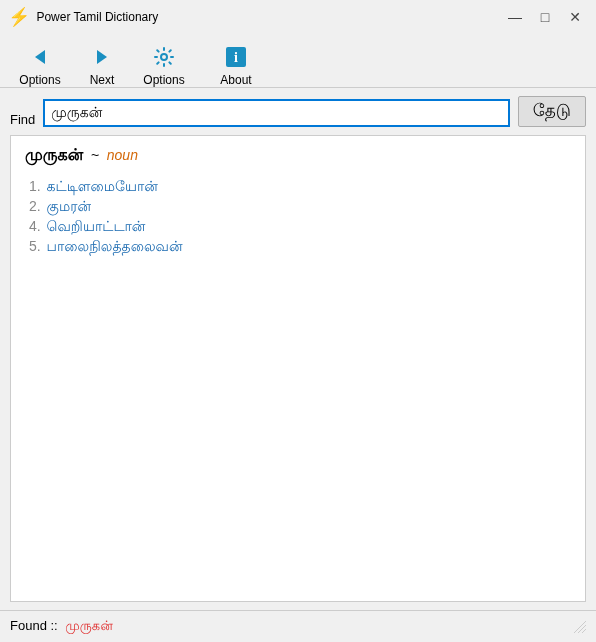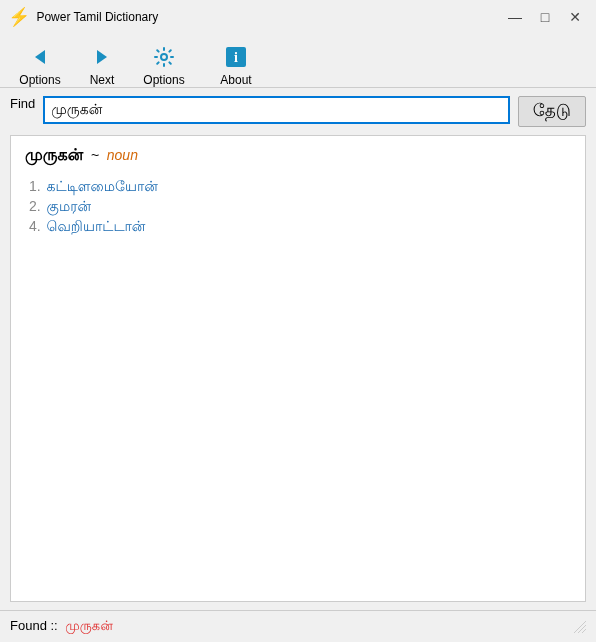--- a/index.html
+++ b/index.html
@@ -117,7 +117,7 @@
     
     .find-row {
       display: flex;
-      align-items: flex-start;
+      align-items: flex-end;
       gap: 8px;
     }
     .find-label {

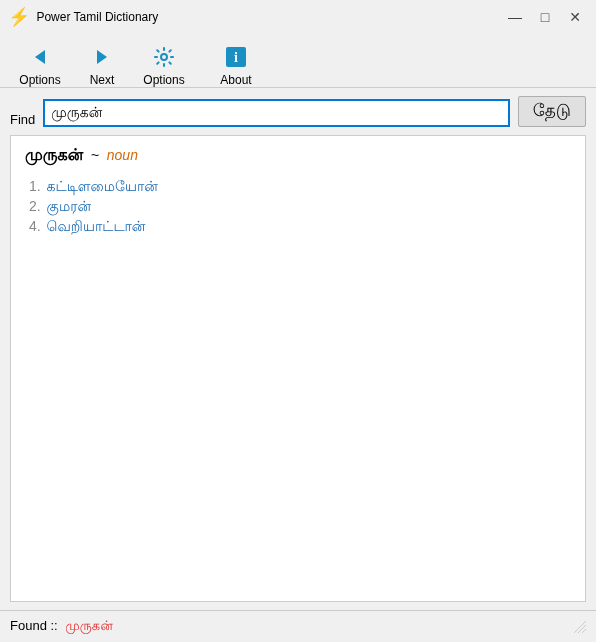--- a/index.html
+++ b/index.html
@@ -294,6 +294,10 @@
         <span class="num">4.</span>
         <a>வெறியாட்டான்</a>
       </li>
+      <li>
+        <span class="num">5.</span>
+        <a>பாலைநிலத்தலைவன்</a>
+      </li>
     </ol>
   </div>
 

